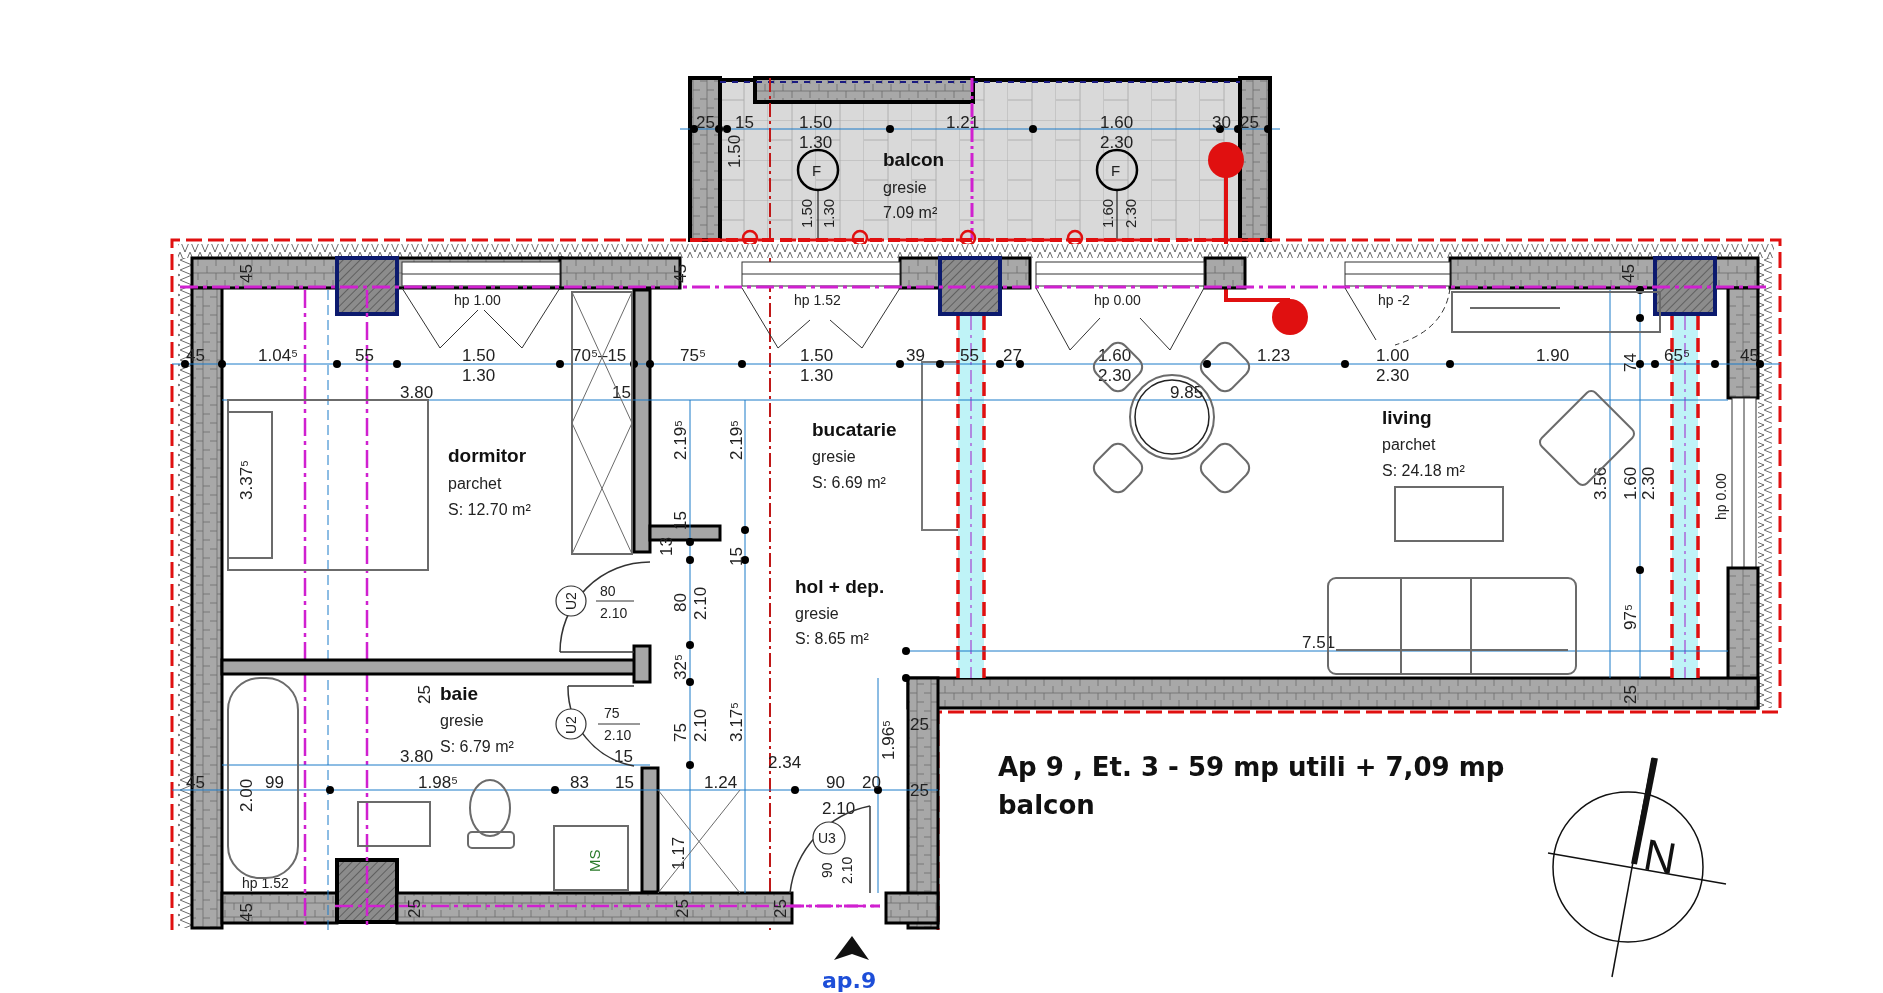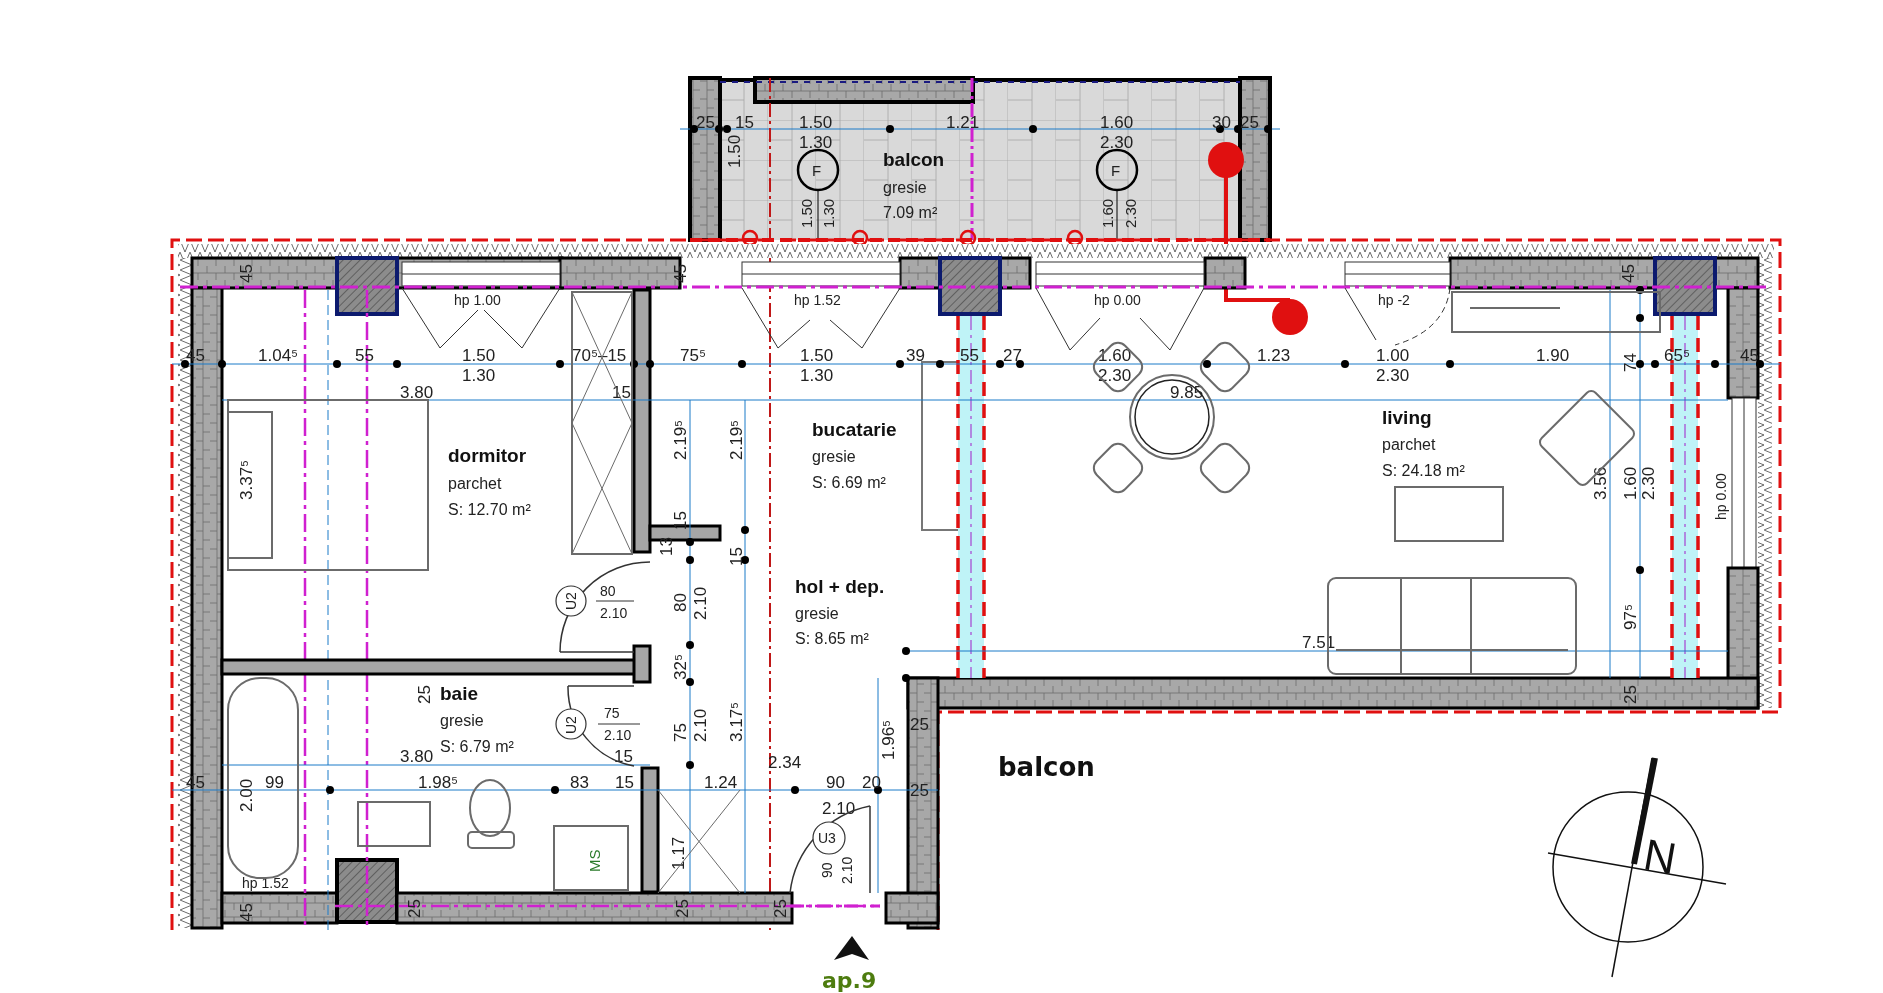--- a/index.html
+++ b/index.html
@@ -438,6 +438,7 @@
 </svg>
 
 <div class="title">
+  <div>Ap 9 , Et. 3 - 59 mp utili + 7,09 mp</div>
   <div>balcon</div>
 </div>
 <div class="entry-label">ap.9</div>

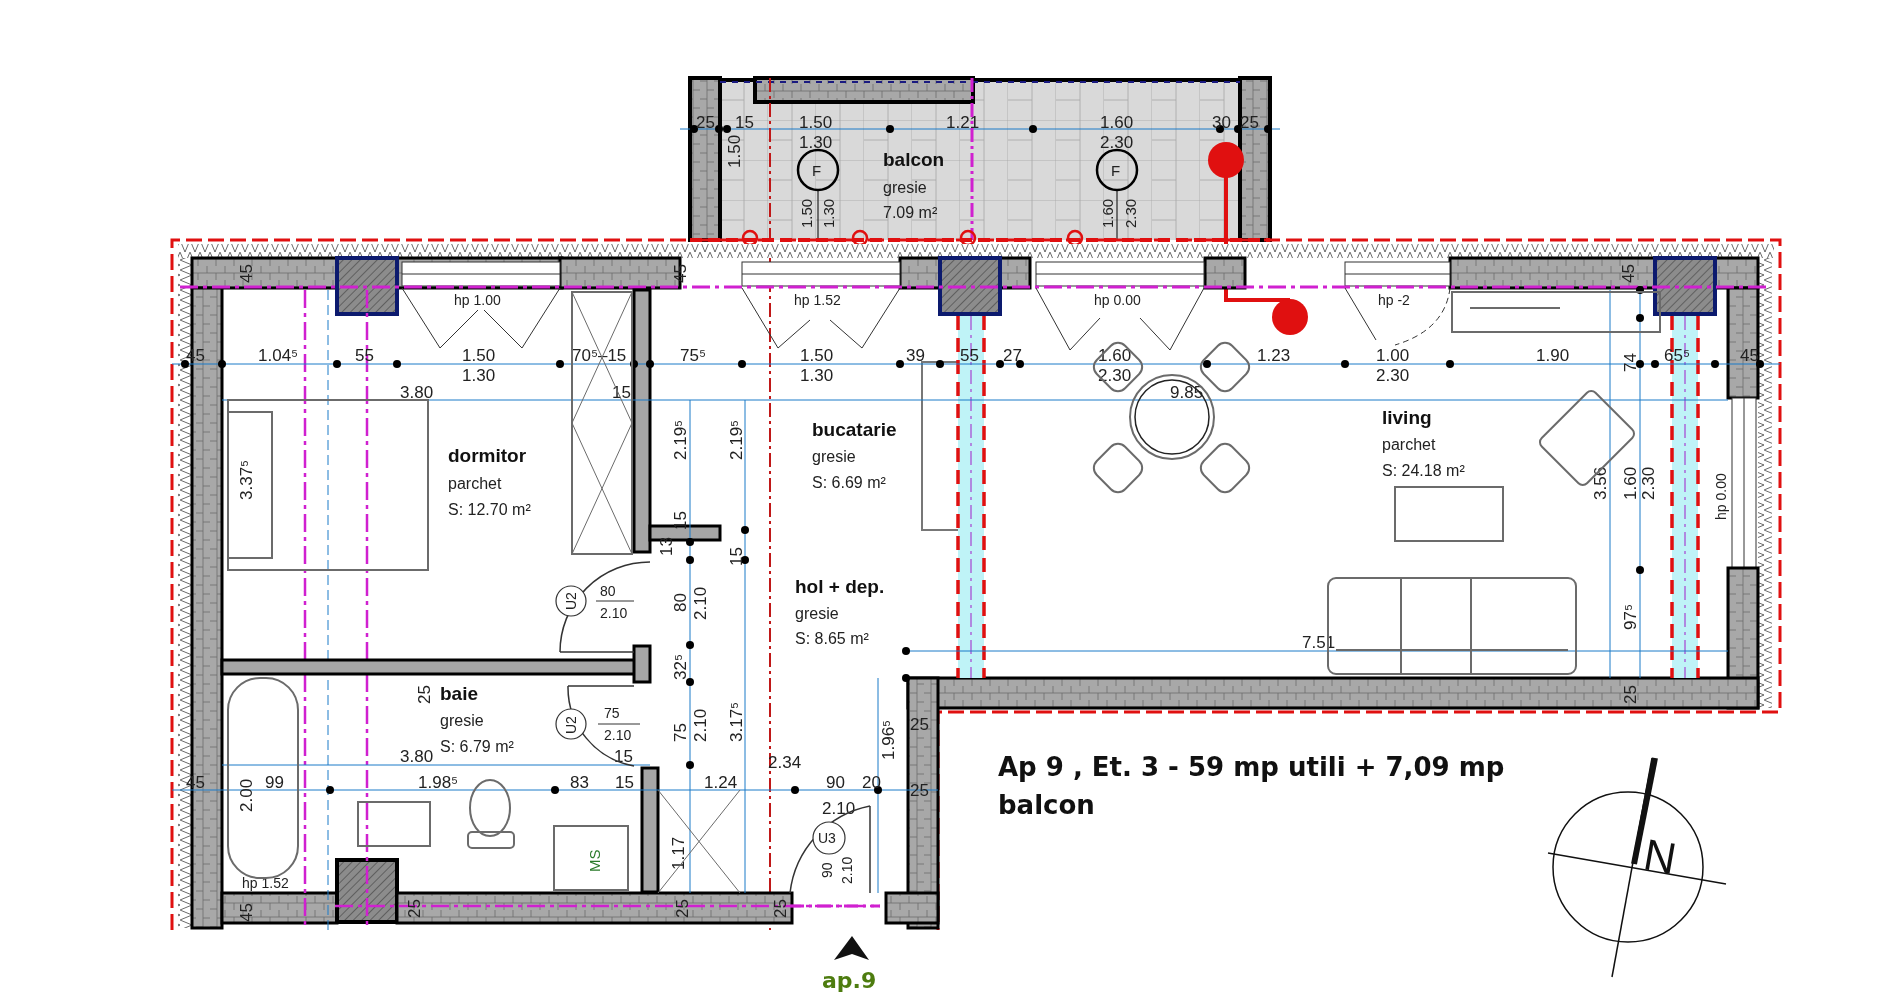--- a/index.html
+++ b/index.html
@@ -11,7 +11,7 @@
   .room-sub{font-family:"Liberation Sans",sans-serif;font-size:16px;fill:#222;}
   .hp{font-family:"Liberation Sans",sans-serif;font-size:14px;fill:#222;}
   .title{position:absolute;left:998px;top:748px;font-family:"DejaVu Sans",sans-serif;font-weight:bold;font-size:26px;line-height:38px;color:#111;}
-  .entry-label{position:absolute;left:822px;top:968px;font-family:"DejaVu Sans",sans-serif;font-weight:bold;font-size:22px;color:#4d7c0f;}
+  .entry-label{position:absolute;left:822px;top:968px;font-family:"DejaVu Sans",sans-serif;font-weight:bold;font-size:22px;color:#1d4ed8;}
 </style>
 </head>
 <body>

